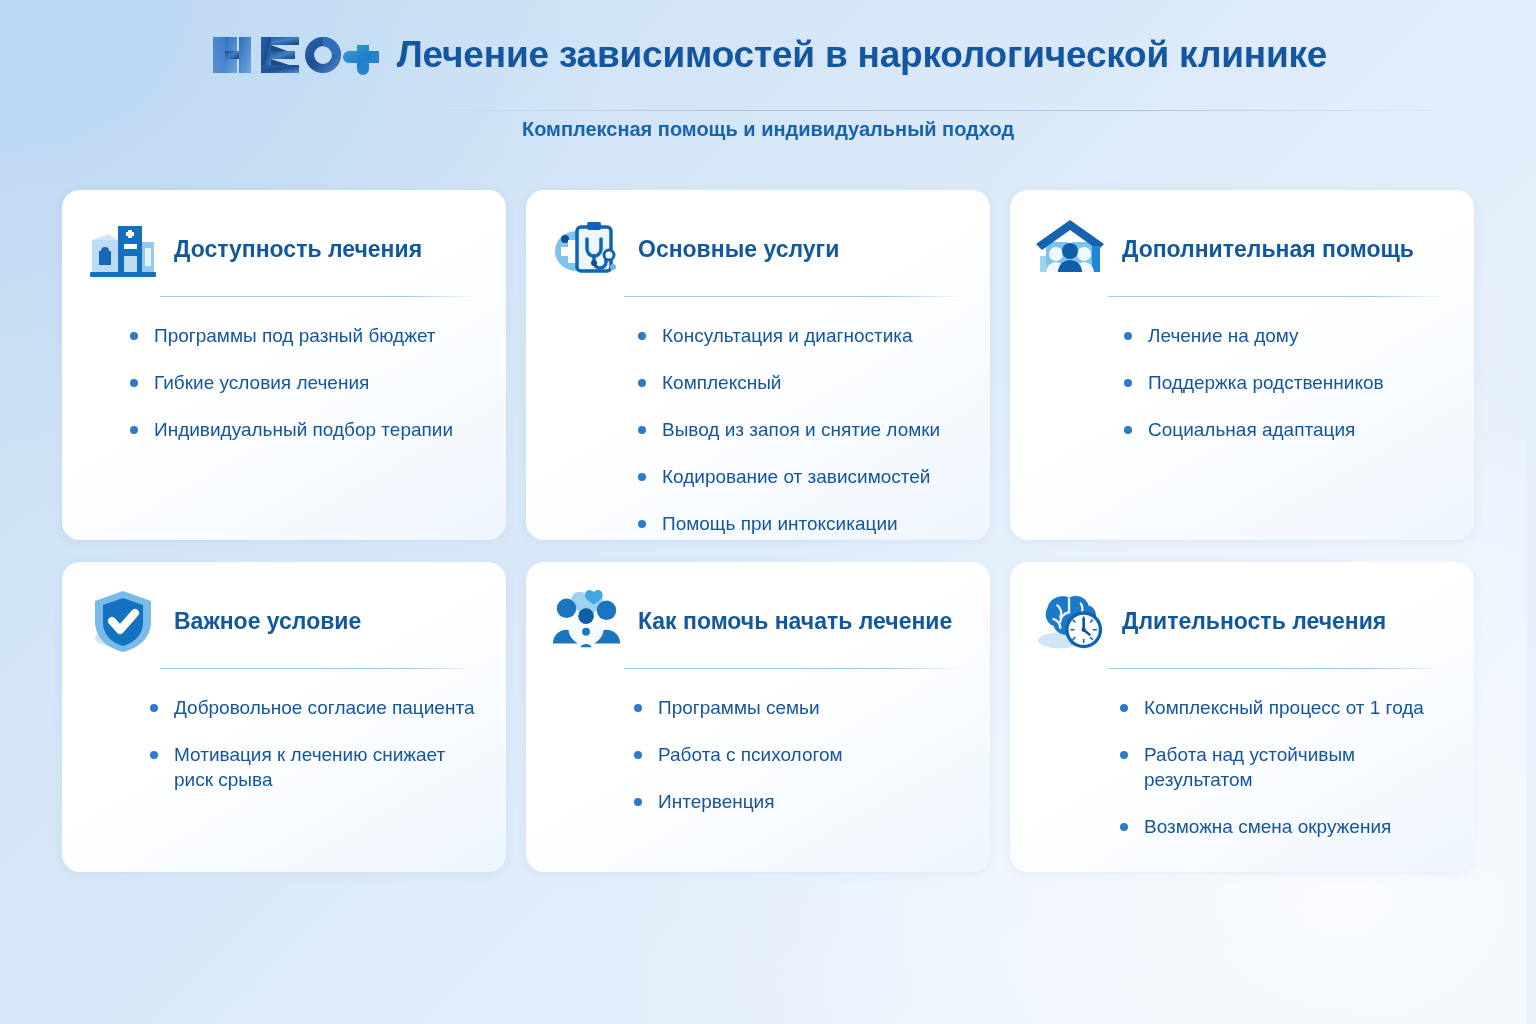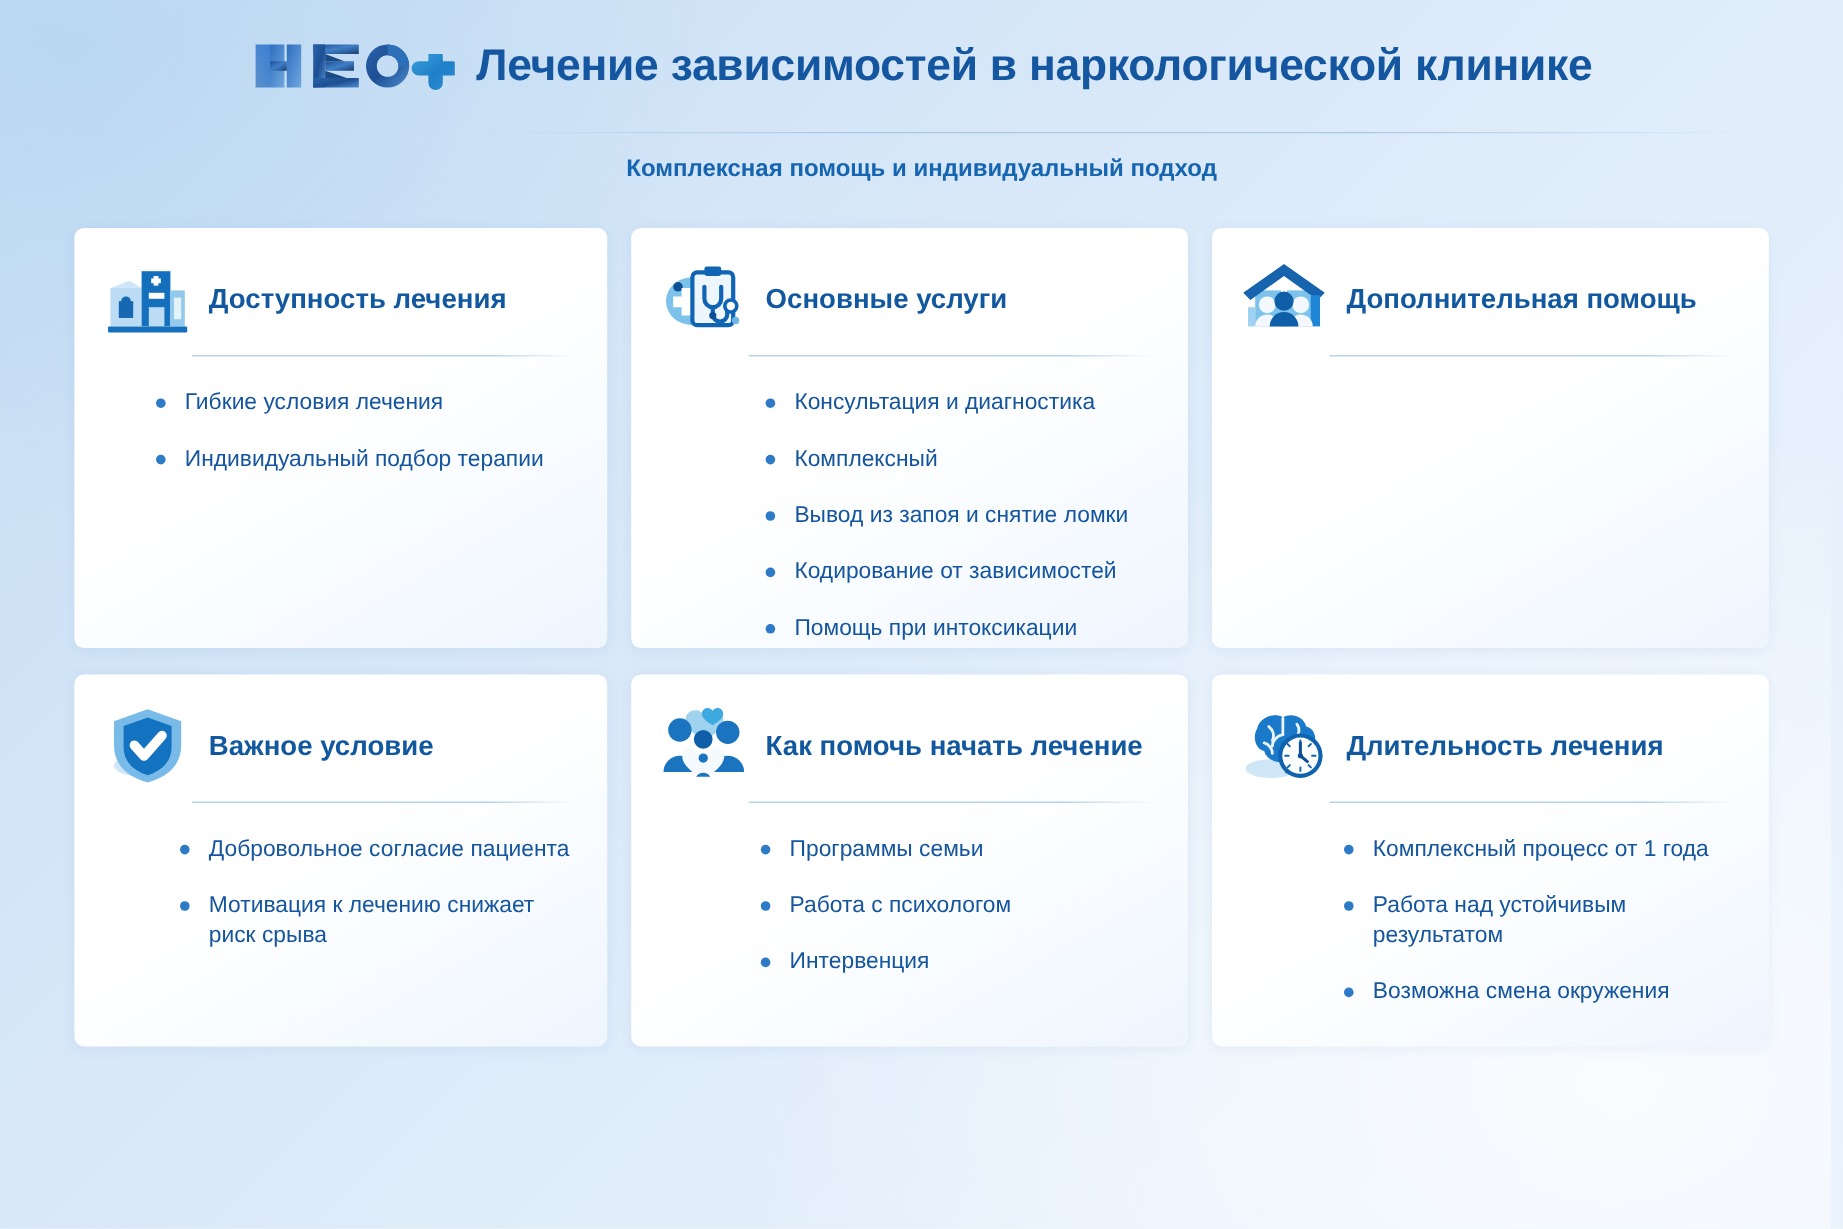--- a/index.html
+++ b/index.html
@@ -62,7 +62,7 @@
   .subtitle-wrap {
     position: absolute;
     left: 0;
-    top: 130px;
+    top: 118px;
     width: 1536px;
     text-align: center;
   }

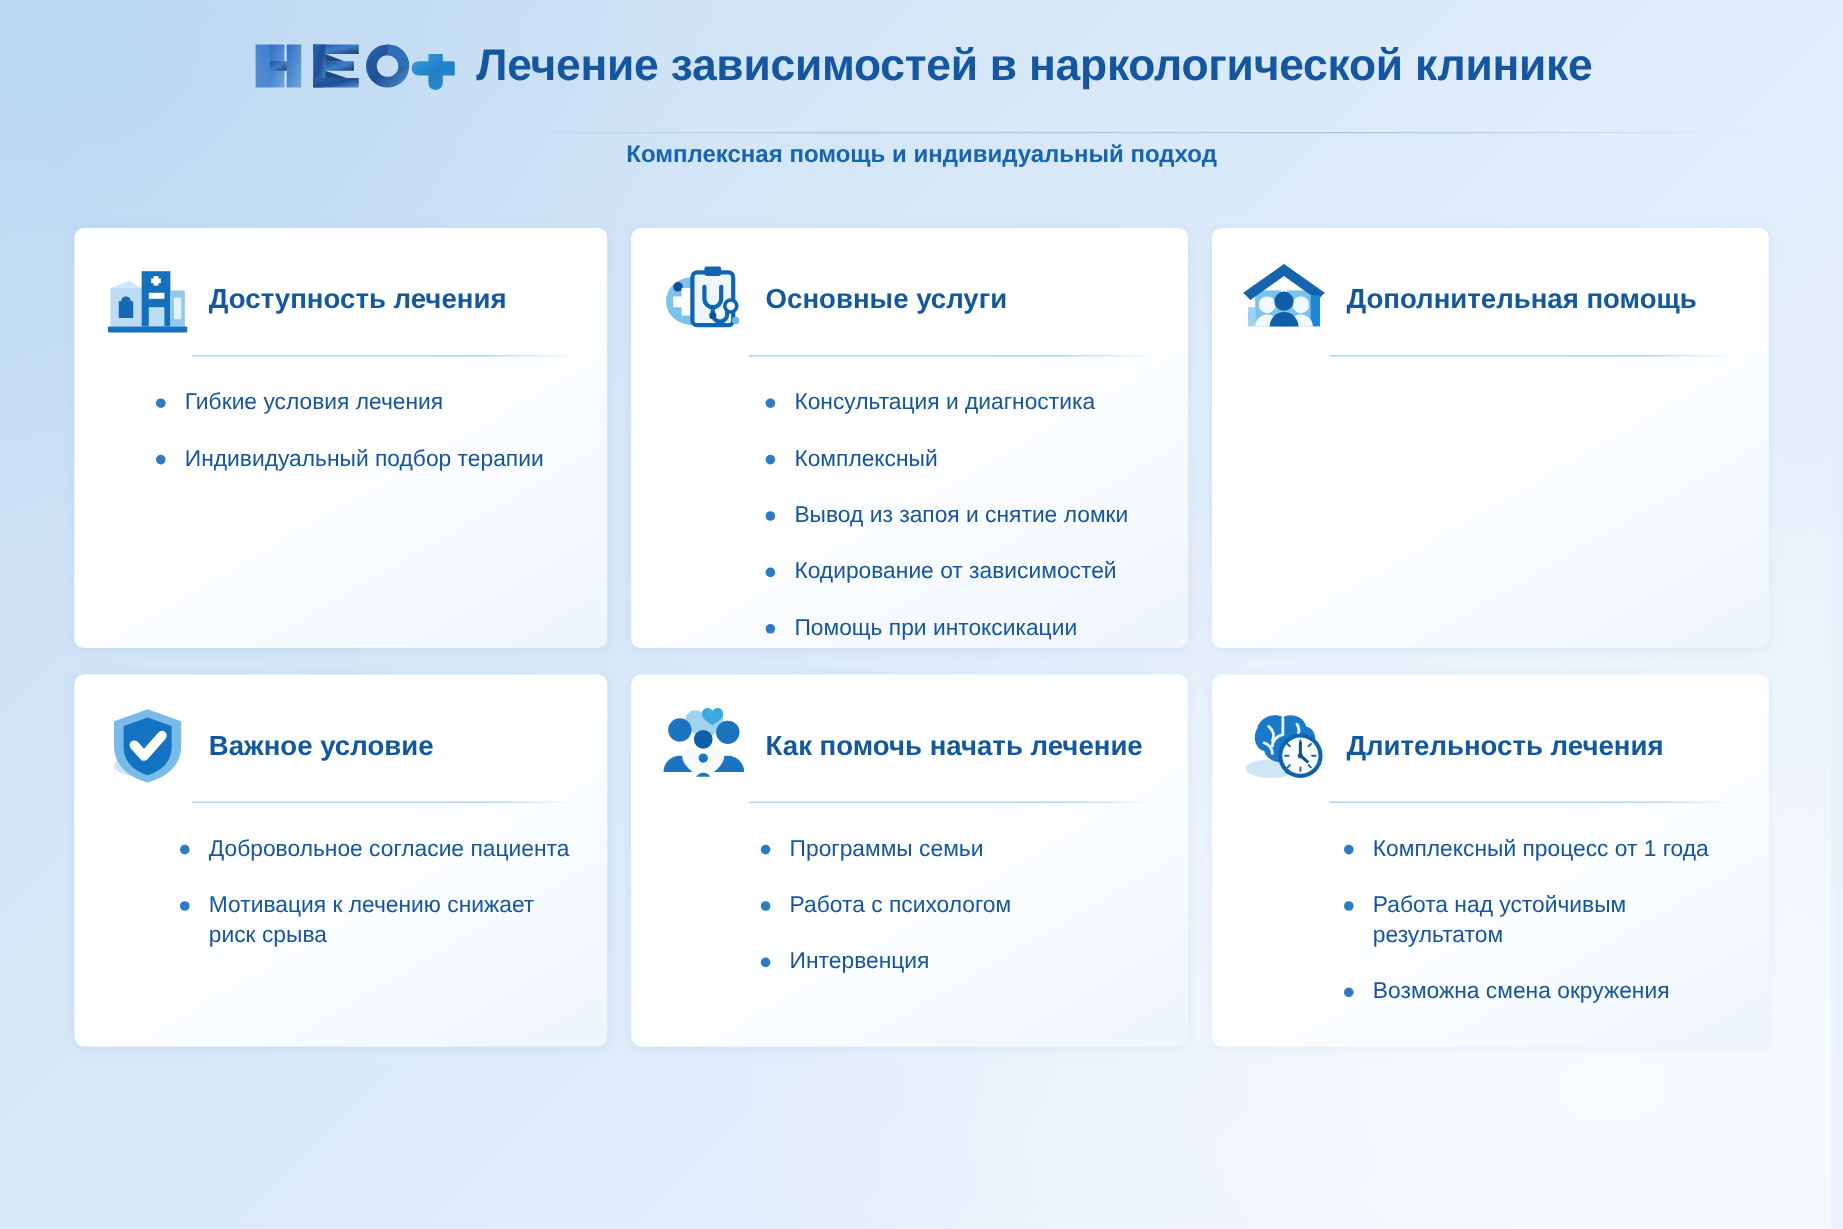--- a/index.html
+++ b/index.html
@@ -97,7 +97,7 @@
 
   .card {
     background: linear-gradient(150deg, #ffffff 0%, #ffffff 45%, #f7fbff 72%, #eef5fd 100%);
-    border-radius: 8px;
+    border-radius: 18px;
     box-shadow: 0 2px 10px rgba(90,140,190,0.10);
     padding: 26px 28px 20px 24px;
     position: relative;

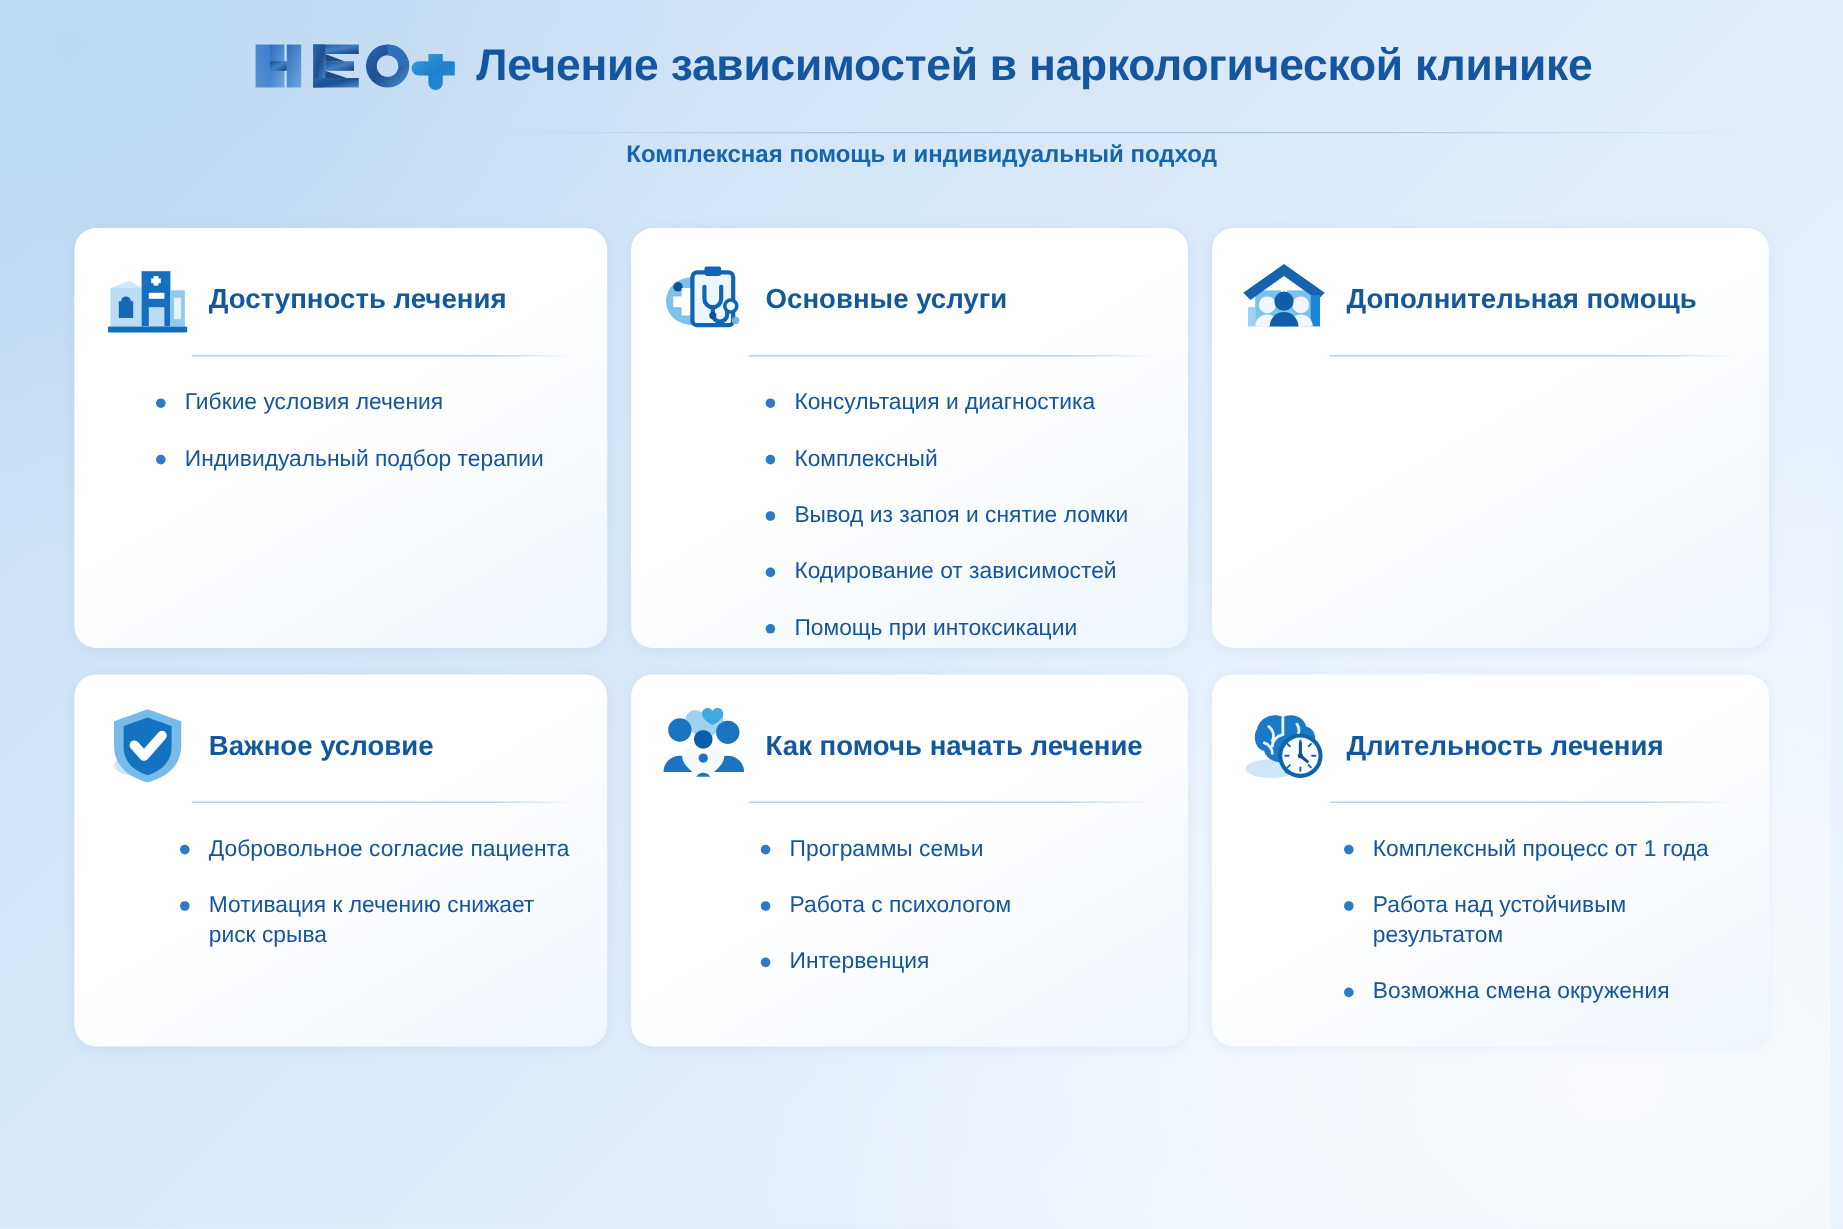--- a/index.html
+++ b/index.html
@@ -260,6 +260,7 @@
       </div>
       <div class="card-divider"></div>
       <ul class="card-list">
+        <li>Программы под разный бюджет</li>
         <li>Гибкие условия лечения</li>
         <li>Индивидуальный подбор терапии</li>
       </ul>

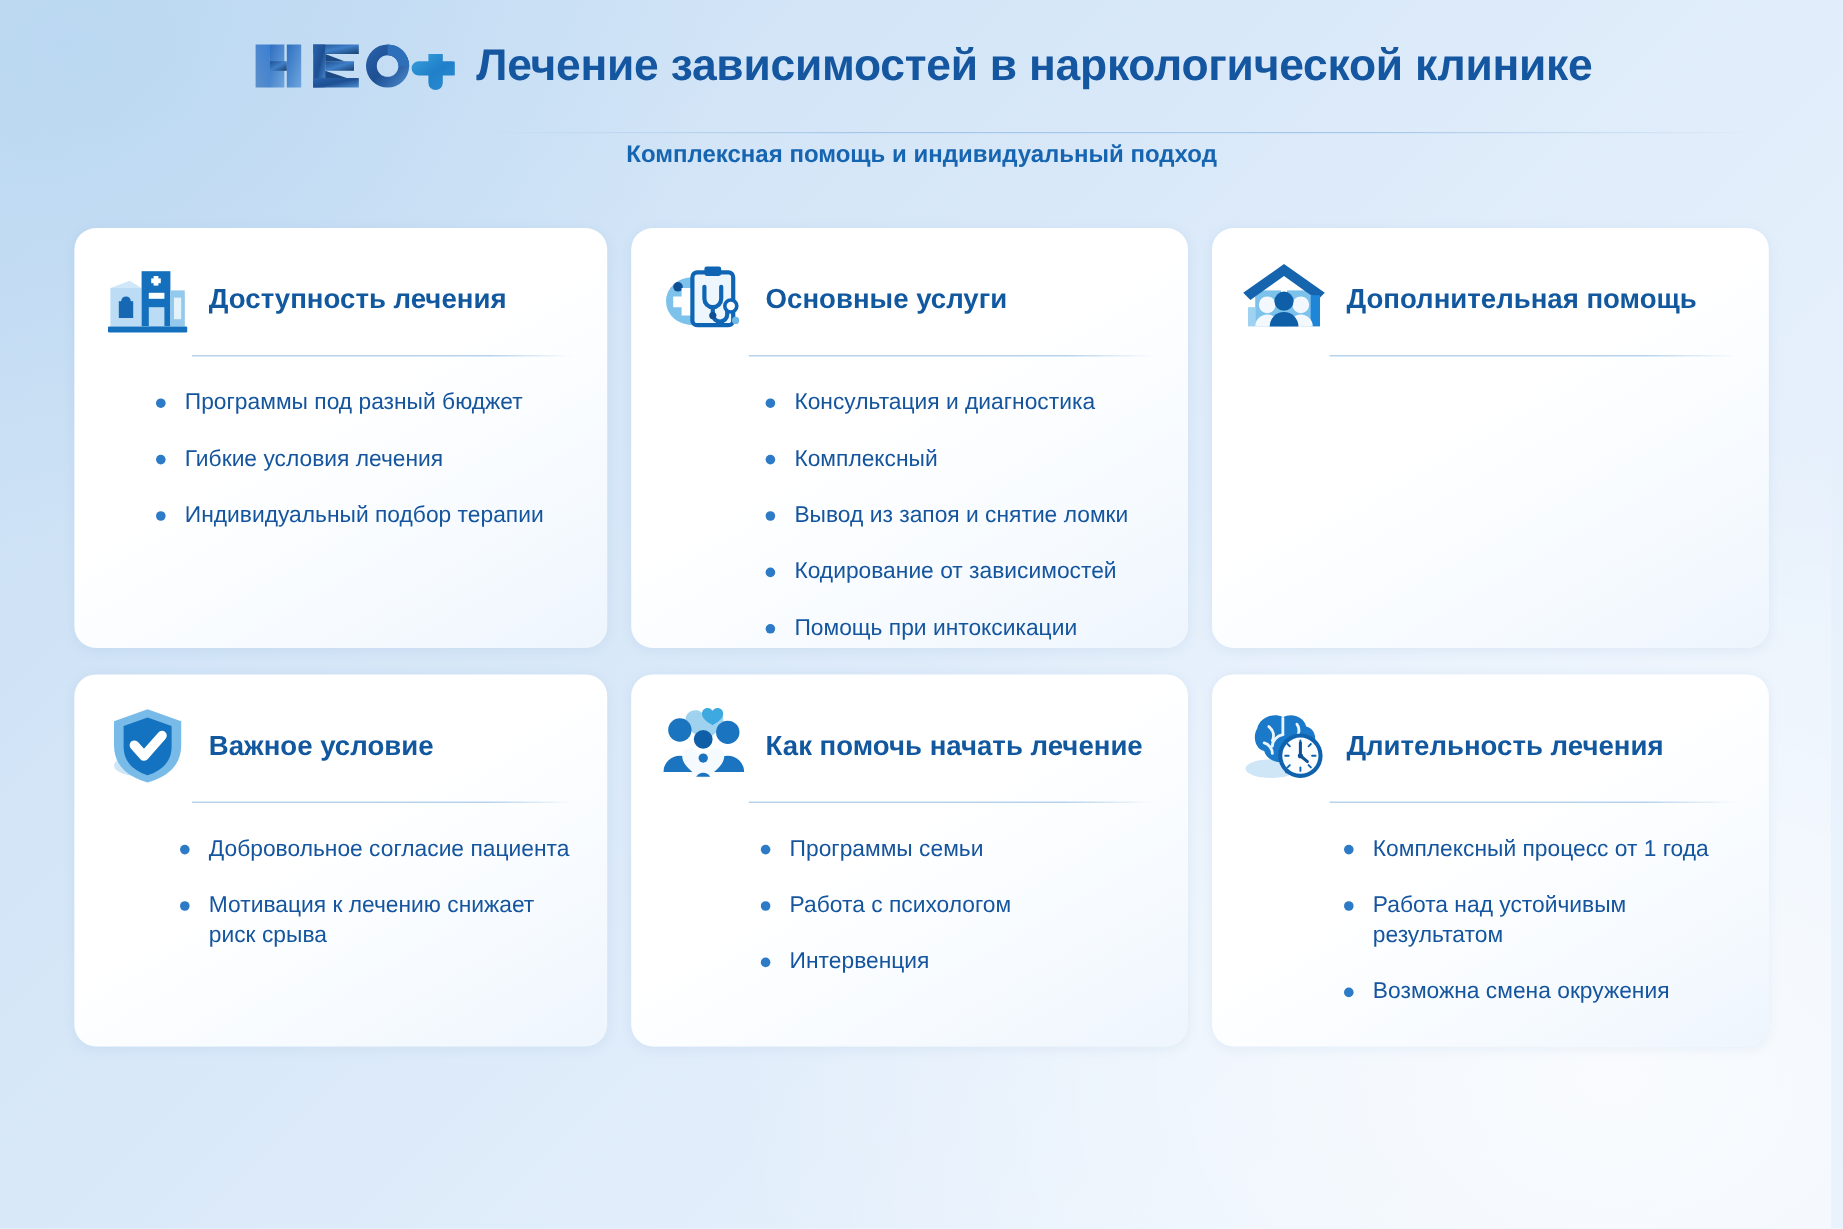--- a/index.html
+++ b/index.html
@@ -315,6 +315,11 @@
         <div class="card-title">Дополнительная помощь</div>
       </div>
       <div class="card-divider"></div>
+      <ul class="card-list">
+        <li>Лечение на дому</li>
+        <li>Поддержка родственников</li>
+        <li>Социальная адаптация</li>
+      </ul>
     </div>
 
     <div class="card inset-4">

